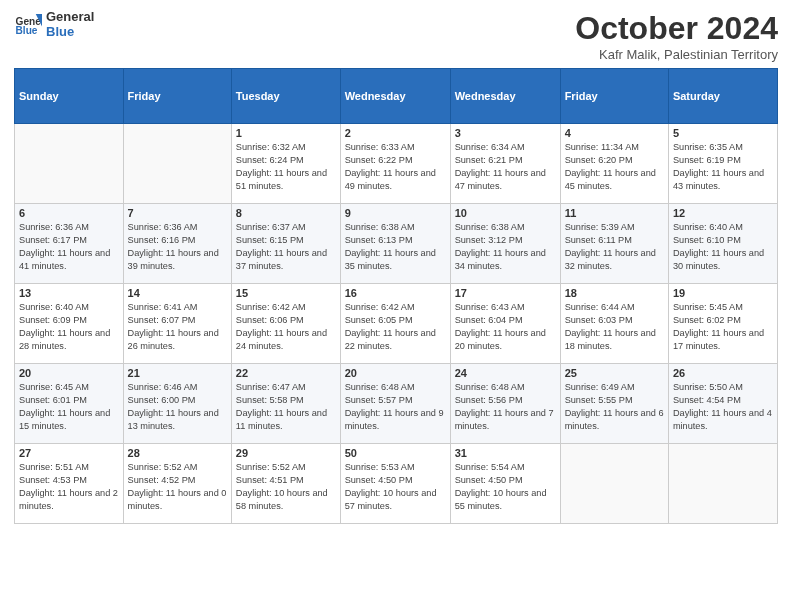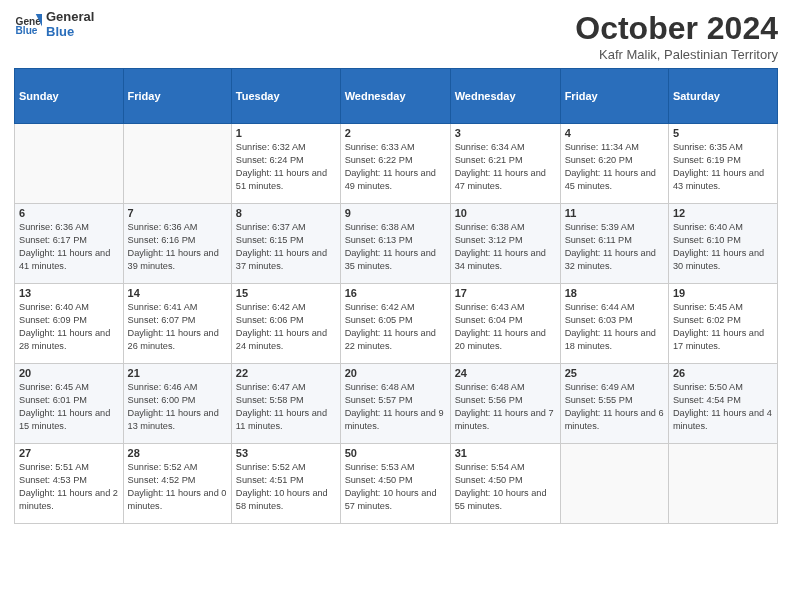--- a/index.html
+++ b/index.html
@@ -297,7 +297,7 @@
 Daylight: 11 hours and 0 minutes.</div>
           </td>
           <td>
-            <span class="day-num">53</span>
+            <span class="day-num">29</span>
             <div class="day-info">Sunrise: 5:52 AM
 Sunset: 4:51 PM
 Daylight: 10 hours and 58 minutes.</div>

